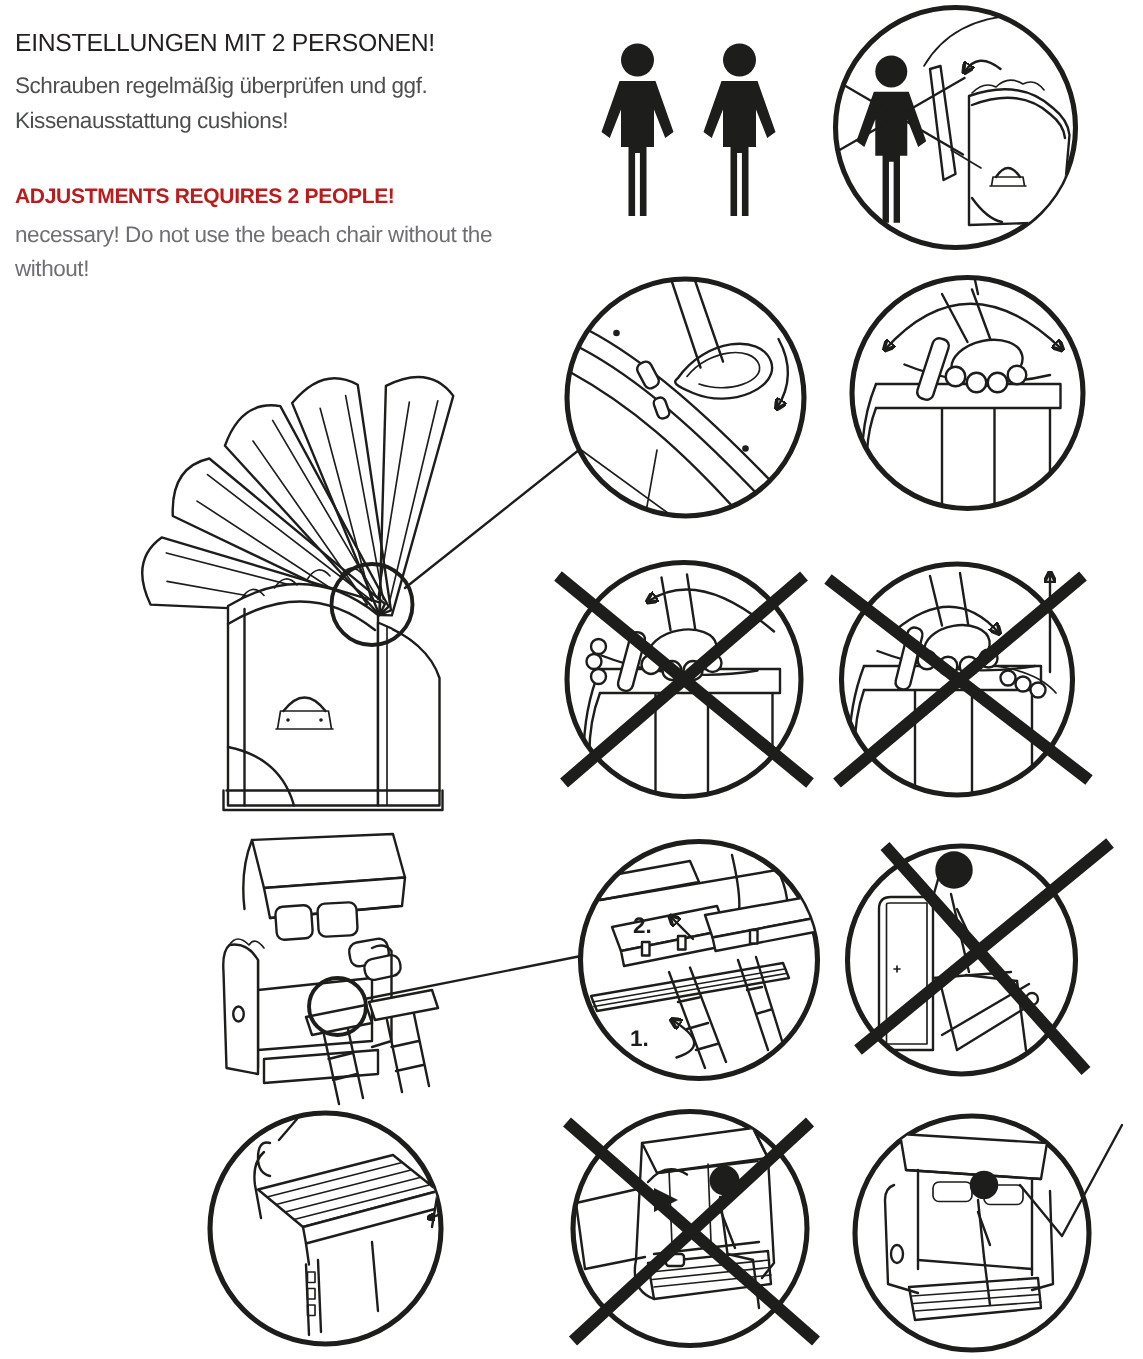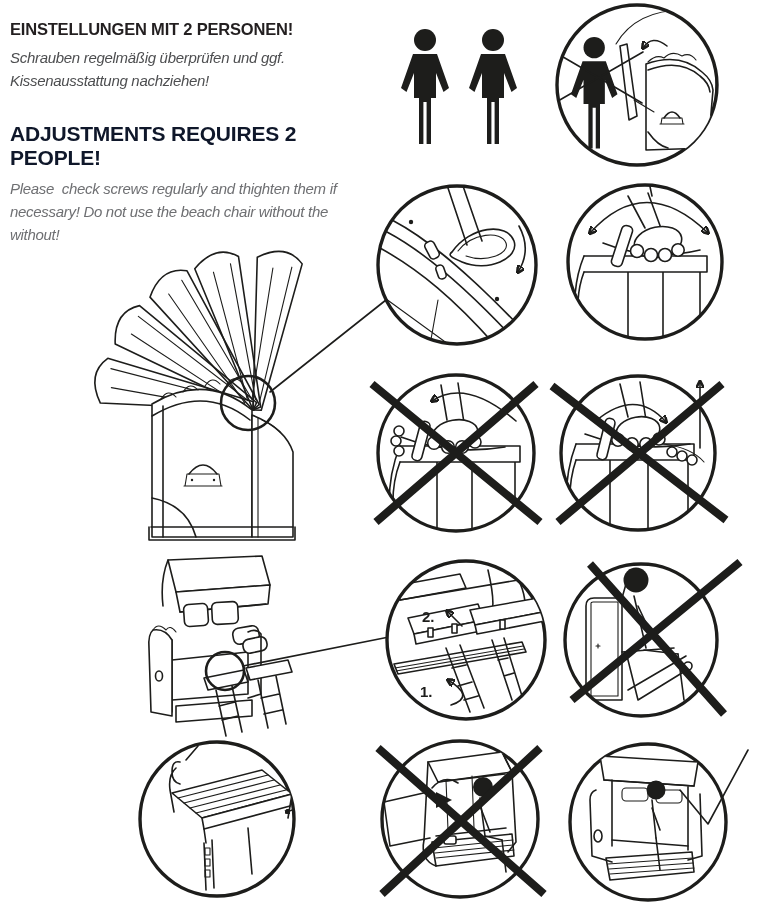--- a/index.html
+++ b/index.html
@@ -6,7 +6,7 @@
   .canvas{position:relative;width:762px;height:906px;background:#fff;overflow:hidden;
           font-family:"Liberation Sans",sans-serif;}
   .textblock{position:absolute;left:10px;top:20px;width:380px;}
-  .h-de{font-size:16.5px;font-weight:bold;color:#231f20;letter-spacing:-0.2px;margin:0 0 7px 0;}
+  .h-de{font-size:16.5px;font-weight:normal;color:#231f20;letter-spacing:-0.2px;margin:0 0 7px 0;}
   .h-en{font-size:21px;font-weight:bold;color:#0f172a;letter-spacing:-0.2px;margin:30px 0 7px 0;}
   .bline{font-size:15px;line-height:23px;letter-spacing:-0.3px;white-space:pre;font-style:italic;}
   .bline.de{color:#4d4e50;}

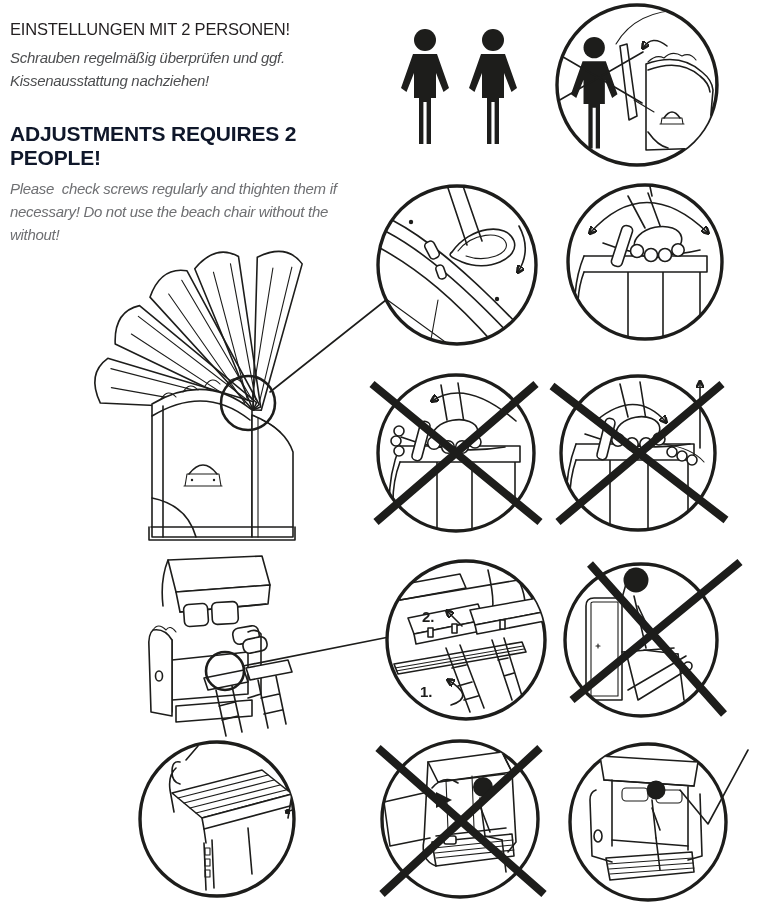--- a/index.html
+++ b/index.html
@@ -8,7 +8,7 @@
   .textblock{position:absolute;left:10px;top:20px;width:380px;}
   .h-de{font-size:16.5px;font-weight:normal;color:#231f20;letter-spacing:-0.2px;margin:0 0 7px 0;}
   .h-en{font-size:21px;font-weight:bold;color:#0f172a;letter-spacing:-0.2px;margin:30px 0 7px 0;}
-  .bline{font-size:15px;line-height:23px;letter-spacing:-0.3px;white-space:pre;font-style:italic;}
+  .bline{font-size:15px;line-height:23px;letter-spacing:-0.3px;white-space:pre;}
   .bline.de{color:#4d4e50;}
   .bline.en{color:#6e6f72;}
   #art{position:absolute;left:0;top:0;}

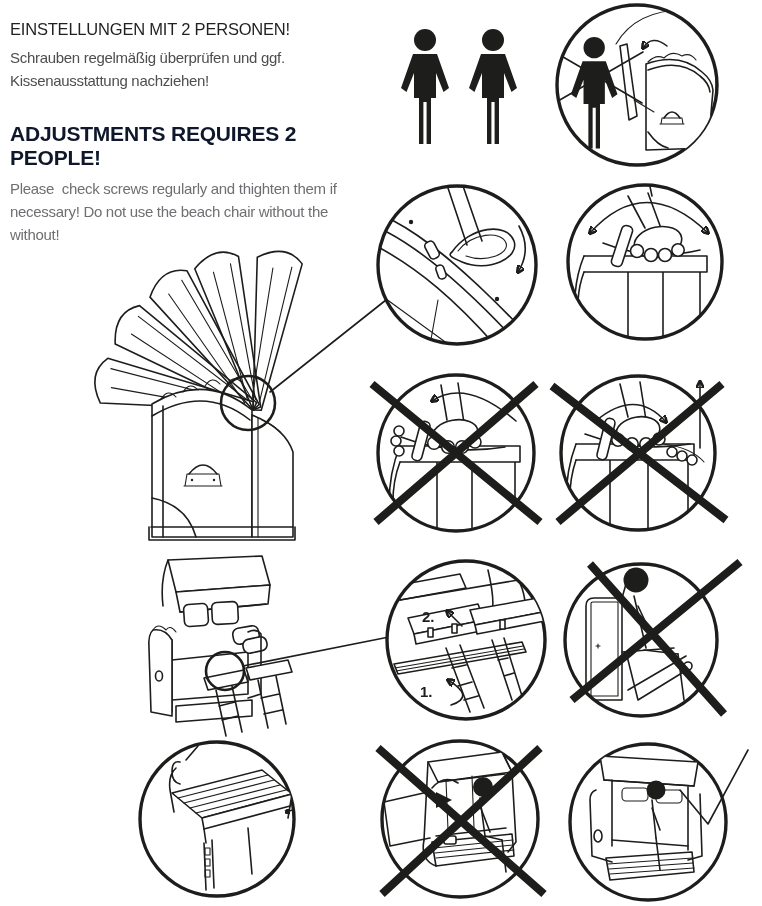--- a/index.html
+++ b/index.html
@@ -33,7 +33,7 @@
   <div class="textblock">
     <div class="h-de">EINSTELLUNGEN MIT 2 PERSONEN!</div>
     <div class="bline de">Schrauben regelmäßig überprüfen und ggf.</div>
-    <div class="bline de">Kissenausstattung nachziehen!</div>
+    <div class="bline de">Kissenausstattung cushions!</div>
     <div class="h-en">ADJUSTMENTS REQUIRES 2 PEOPLE!</div>
     <div class="bline en">Please  check screws regularly and thighten them if</div>
     <div class="bline en">necessary! Do not use the beach chair without the</div>

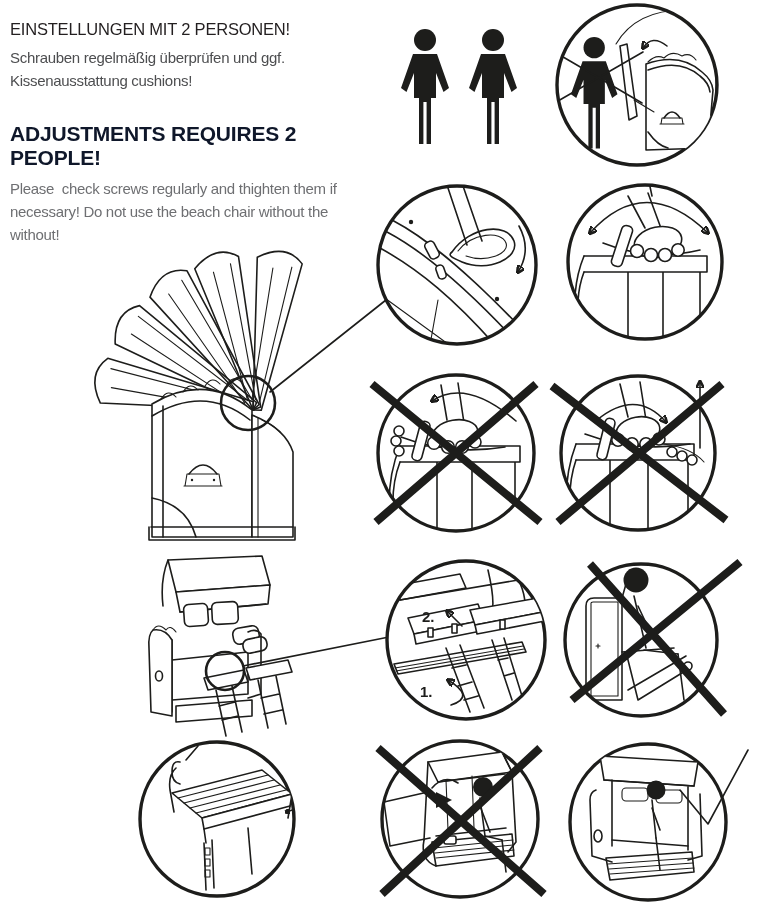--- a/index.html
+++ b/index.html
@@ -7,7 +7,7 @@
           font-family:"Liberation Sans",sans-serif;}
   .textblock{position:absolute;left:10px;top:20px;width:380px;}
   .h-de{font-size:16.5px;font-weight:normal;color:#231f20;letter-spacing:-0.2px;margin:0 0 7px 0;}
-  .h-en{font-size:21px;font-weight:bold;color:#0f172a;letter-spacing:-0.2px;margin:30px 0 7px 0;}
+  .h-en{font-size:14px;font-weight:bold;color:#b91c1c;letter-spacing:-0.2px;margin:30px 0 7px 0;}
   .bline{font-size:15px;line-height:23px;letter-spacing:-0.3px;white-space:pre;}
   .bline.de{color:#4d4e50;}
   .bline.en{color:#6e6f72;}

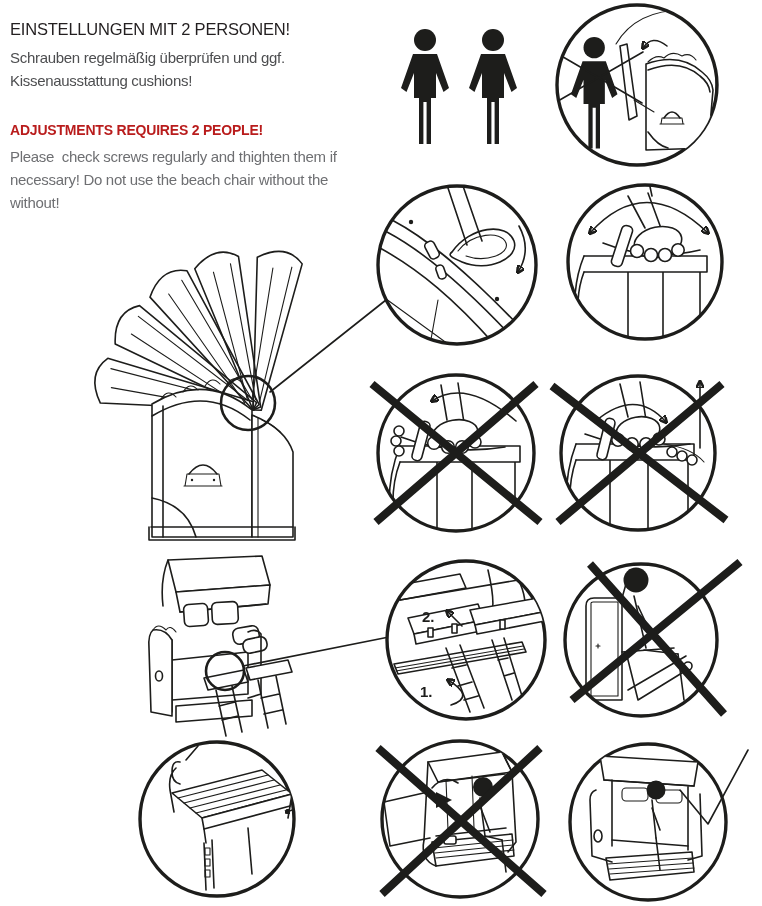--- a/index.html
+++ b/index.html
@@ -35,7 +35,6 @@
     <div class="bline de">Schrauben regelmäßig überprüfen und ggf.</div>
     <div class="bline de">Kissenausstattung cushions!</div>
     <div class="h-en">ADJUSTMENTS REQUIRES 2 PEOPLE!</div>
-    <div class="bline en">Please  check screws regularly and thighten them if</div>
     <div class="bline en">necessary! Do not use the beach chair without the</div>
     <div class="bline en">without!</div>
   </div>

